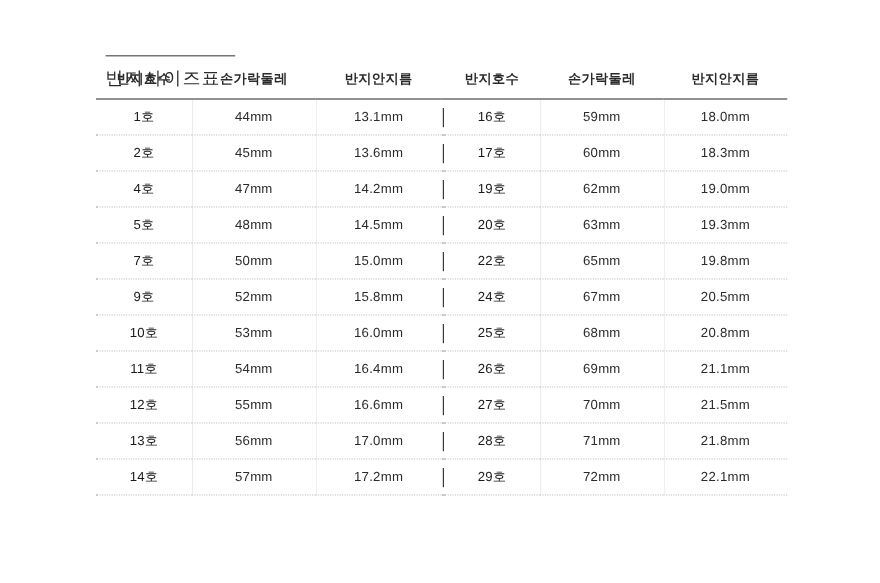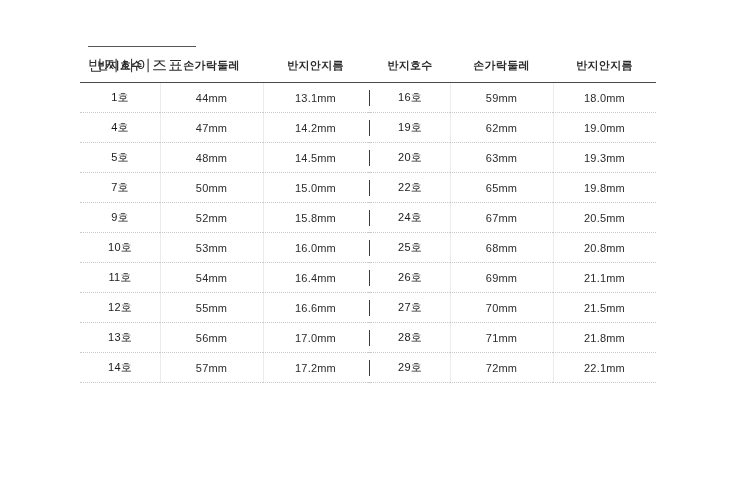--- a/index.html
+++ b/index.html
@@ -166,6 +166,17 @@
           <td class="vsep-left">18.0mm</td>
         </tr>
 
+        <tr>
+          <td class="num">2호</td>
+          <td class="vsep-left">45mm</td>
+          <td class="vsep-left">13.6mm</td>
+          <td class="divider-cell">
+              <span class="bar"></span>
+            </td>
+          <td class="num">17호</td>
+          <td class="vsep-left">60mm</td>
+          <td class="vsep-left">18.3mm</td>
+        </tr>
 
 
         <tr>

